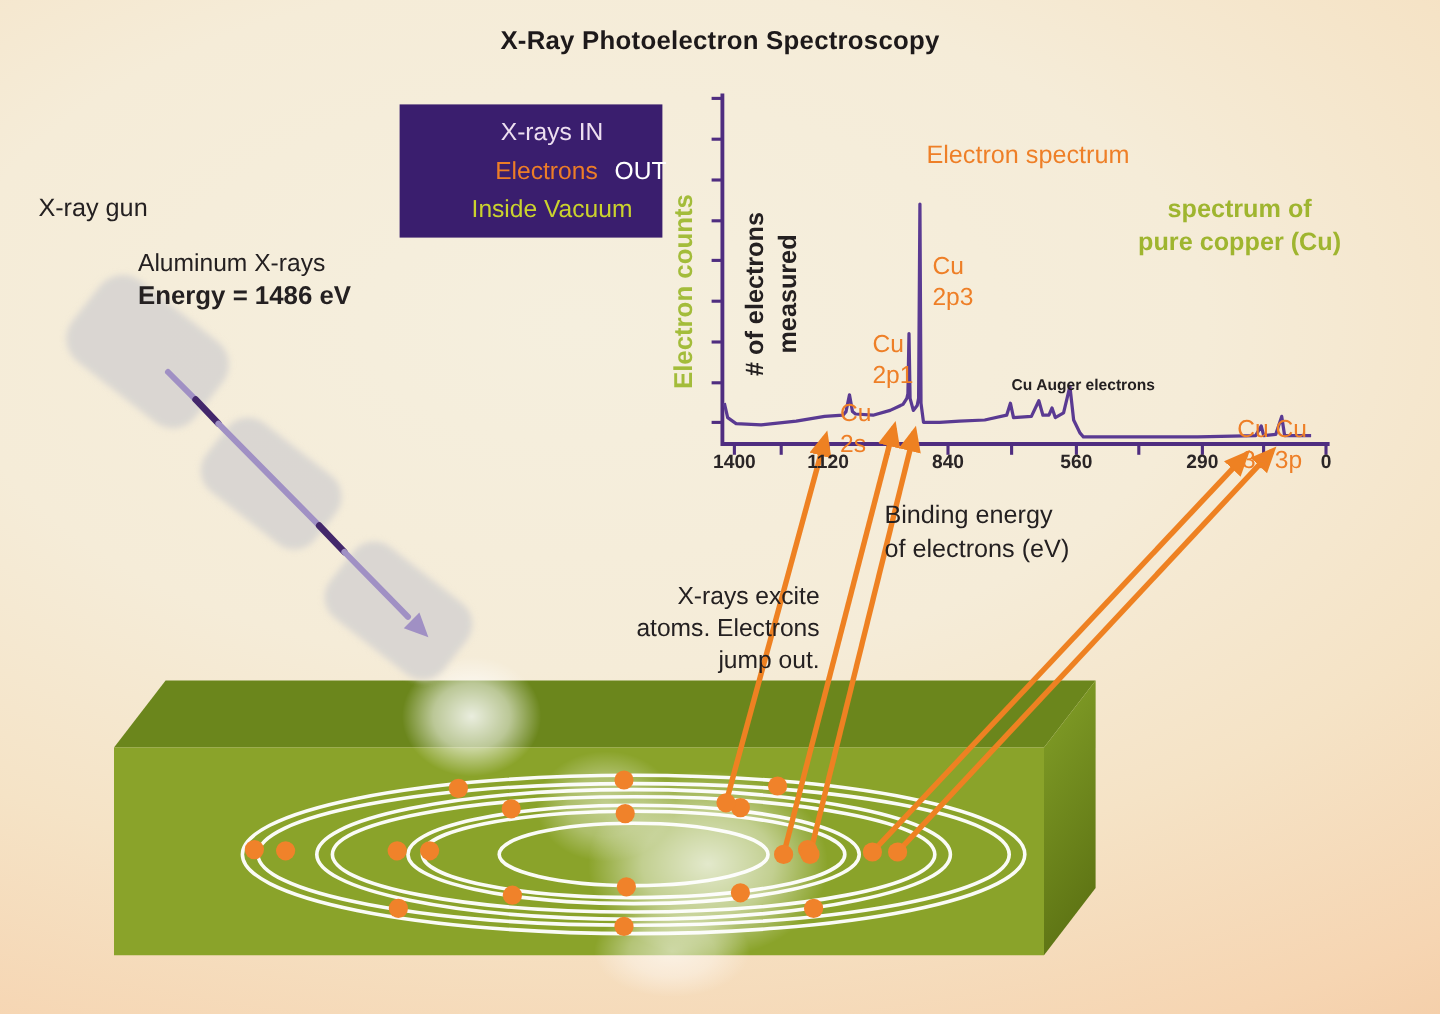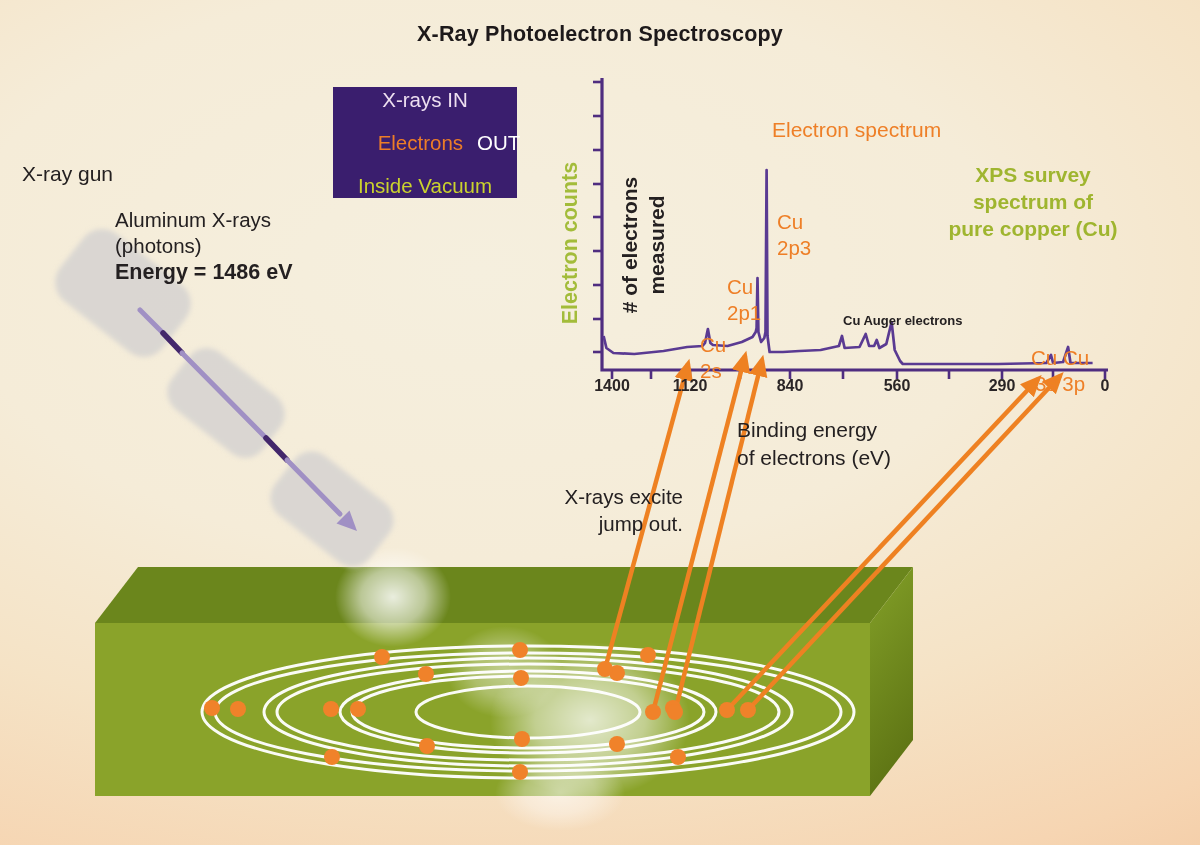--- a/index.html
+++ b/index.html
@@ -10,7 +10,7 @@
   .abs{position:absolute;}
   svg{display:block;}
   .title{left:0;right:0;top:22px;text-align:center;font-size:21.5px;font-weight:700;color:#1d191a;letter-spacing:.2px;}
-  .legend{left:333px;top:87px;width:184px;height:111px;background:#3a1e6e;display:flex;flex-direction:column;justify-content:center;align-items:center;gap:19px;font-size:20.5px;}
+  .legend{left:333px;top:87px;width:184px;height:111px;background:#3a1e6e;display:flex;flex-direction:column;justify-content:center;align-items:center;gap:8px;font-size:20.5px;padding-left:35px;}
   .legend .l1{color:#eddff0;}
   .legend .l2a{color:#ed7d27;margin-left:48px;}
   .legend .l2b{color:#ffffff;margin-left:14px;}

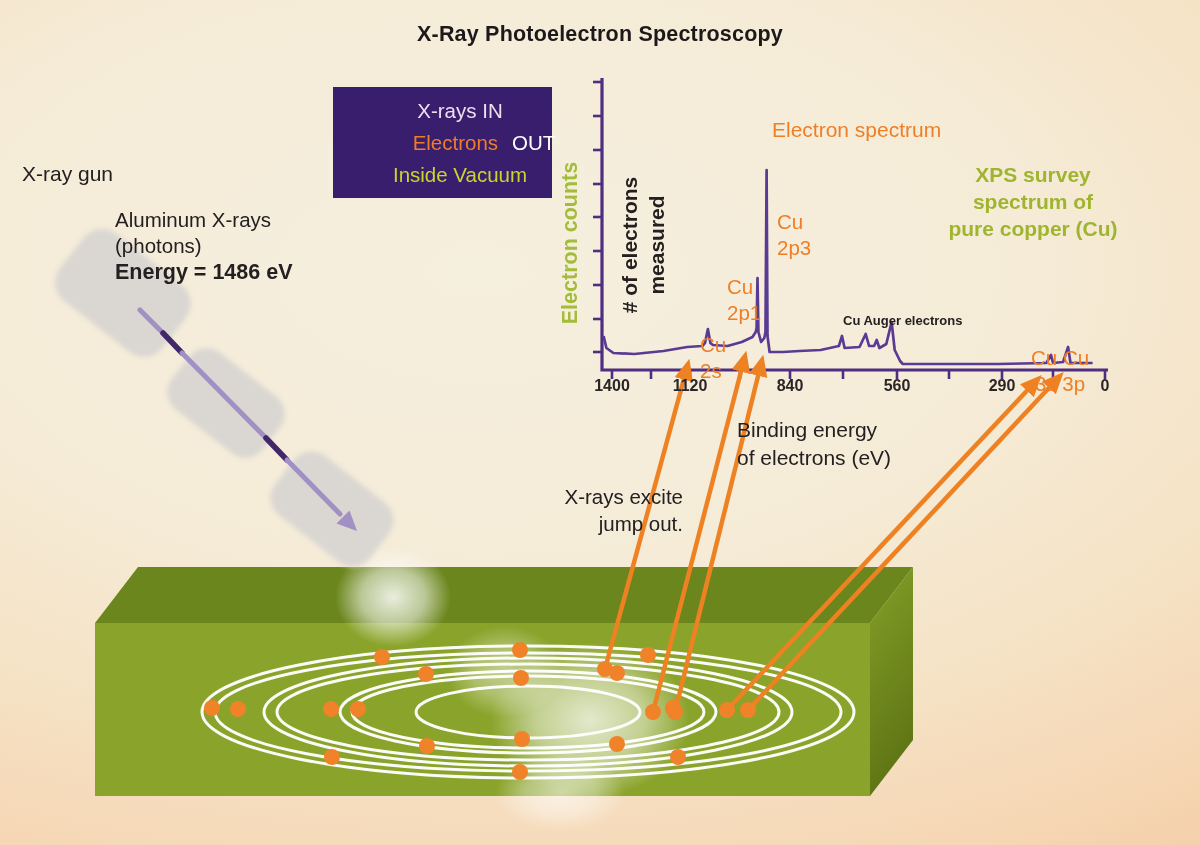--- a/index.html
+++ b/index.html
@@ -15,7 +15,7 @@
   .legend .l2a{color:#ed7d27;margin-left:48px;}
   .legend .l2b{color:#ffffff;margin-left:14px;}
   .legend .l3{color:#cbd32d;}
-  .gun-label{left:22px;top:162px;font-size:21px;color:#242021;}
+  .gun-label{left:32px;top:162px;font-size:21px;color:#242021;}
   .al-block{left:115px;top:207px;font-size:20.5px;color:#242021;line-height:26px;}
   .al-block .b{font-weight:700;font-size:21.5px;}
   .excite{left:433px;top:483px;width:250px;font-size:20.5px;color:#242021;line-height:27px;text-align:right;}

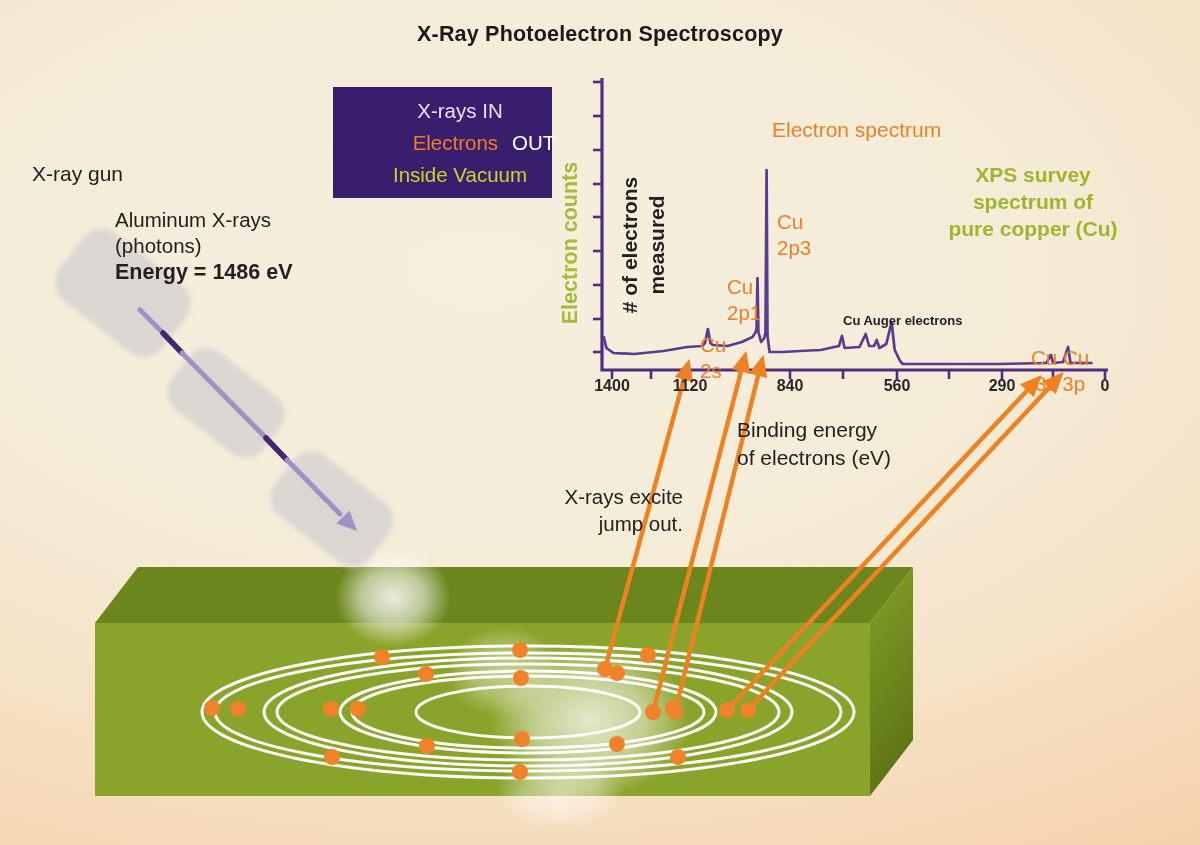--- a/index.html
+++ b/index.html
@@ -202,7 +202,6 @@
   <div class="abs auger">Cu Auger electrons</div>
 
   <div class="abs survey">
-    <div>XPS survey</div>
     <div>spectrum of</div>
     <div>pure copper (Cu)</div>
   </div>

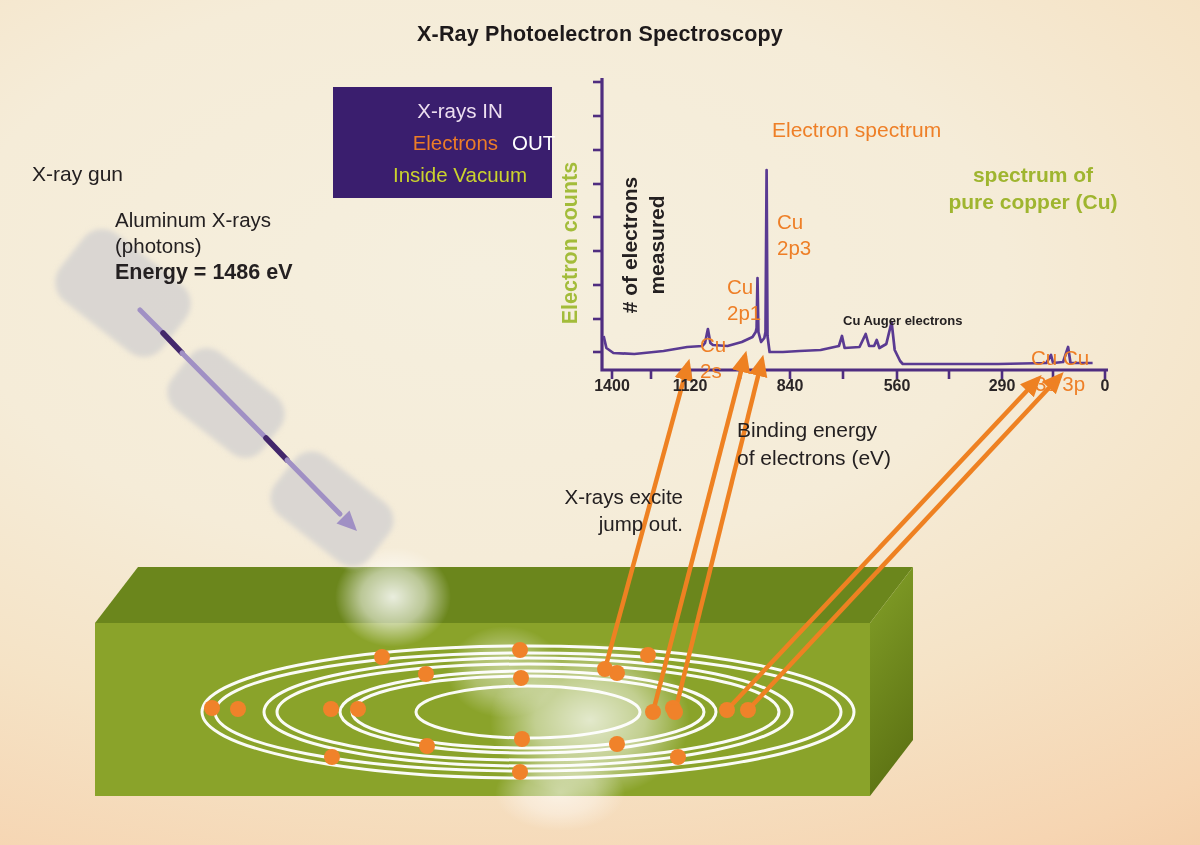--- a/index.html
+++ b/index.html
@@ -172,7 +172,6 @@
 
   <div class="abs al-block">
     <div>Aluminum X-rays</div>
-    <div>(photons)</div>
     <div class="b">Energy = 1486 eV</div>
   </div>
 

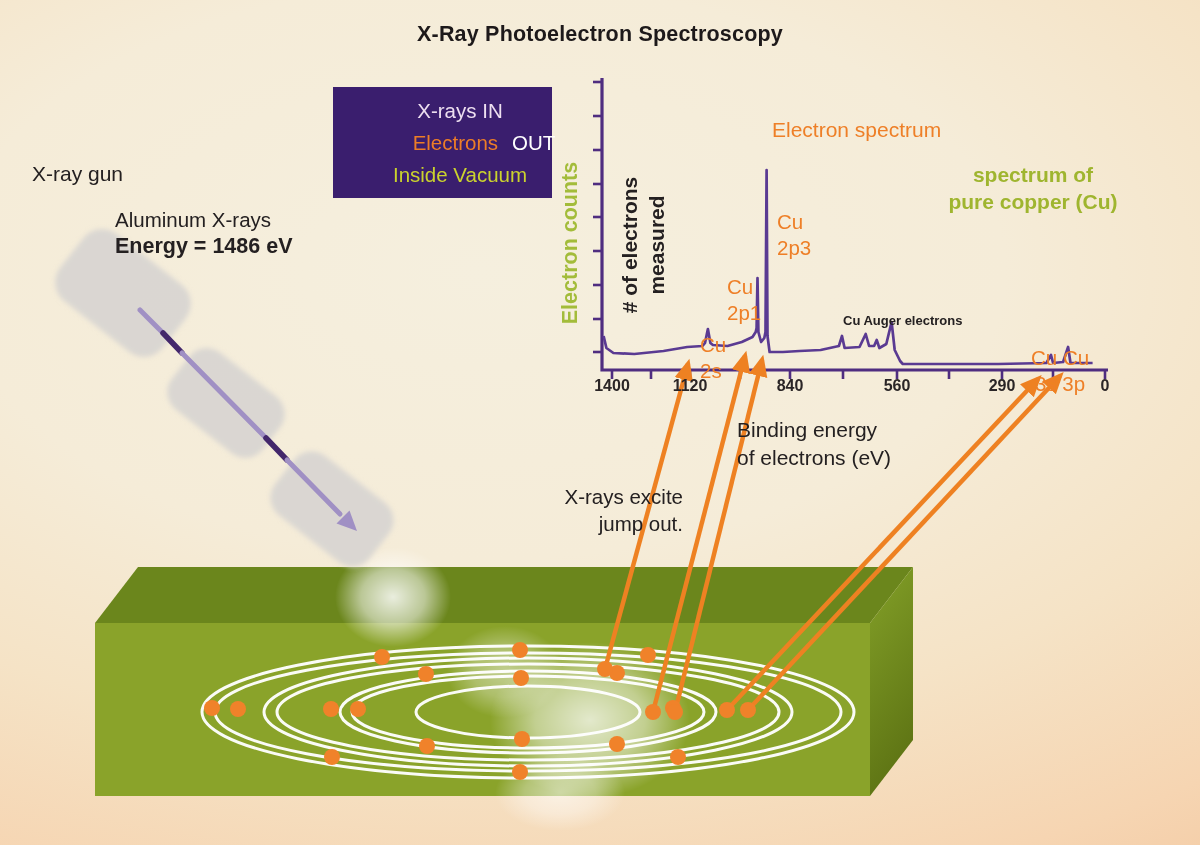--- a/index.html
+++ b/index.html
@@ -177,6 +177,7 @@
 
   <div class="abs excite">
     <div>X-rays excite</div>
+    <div>atoms. Electrons</div>
     <div>jump out.</div>
   </div>
 

